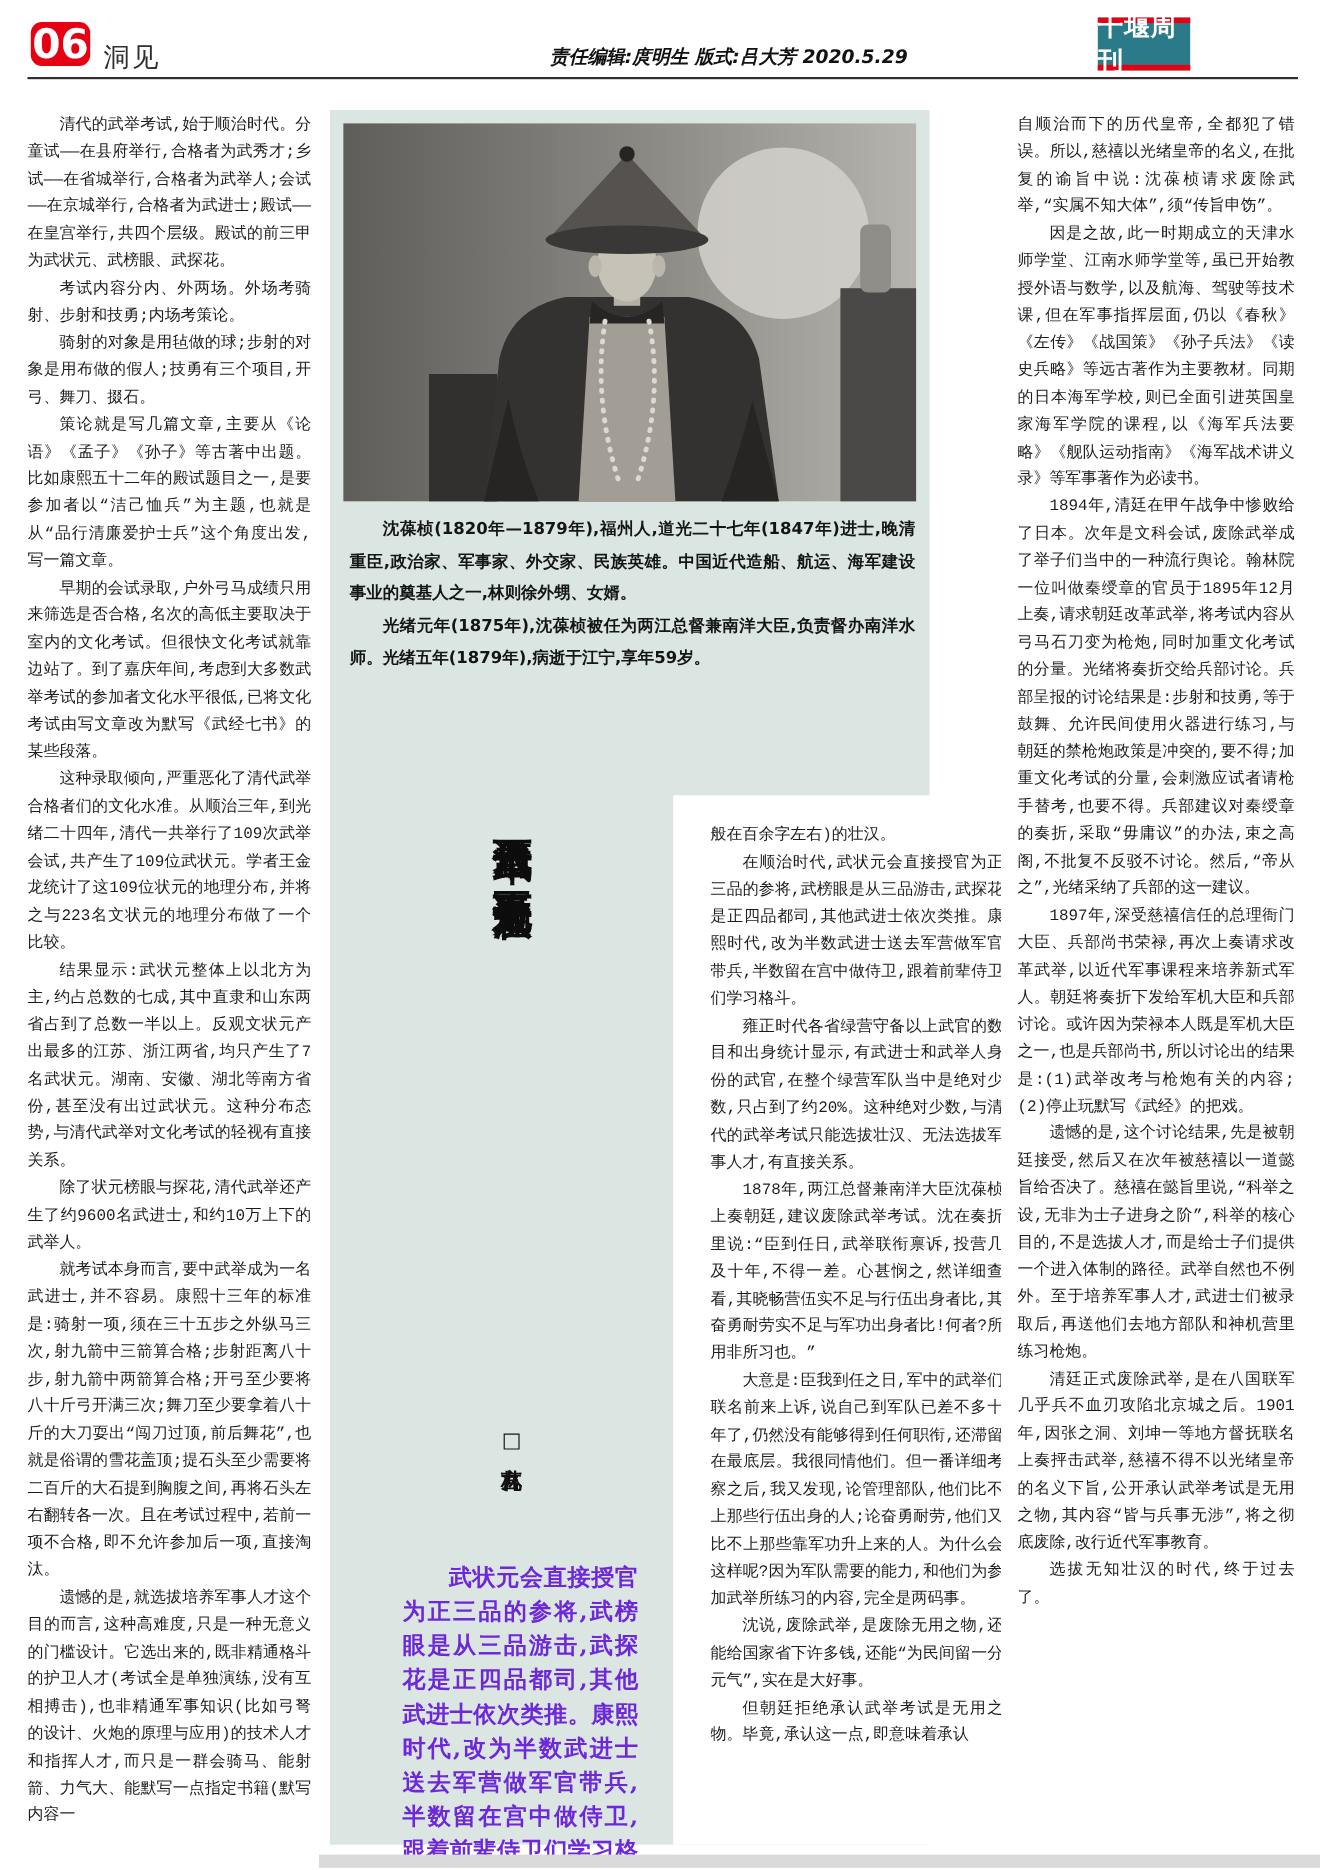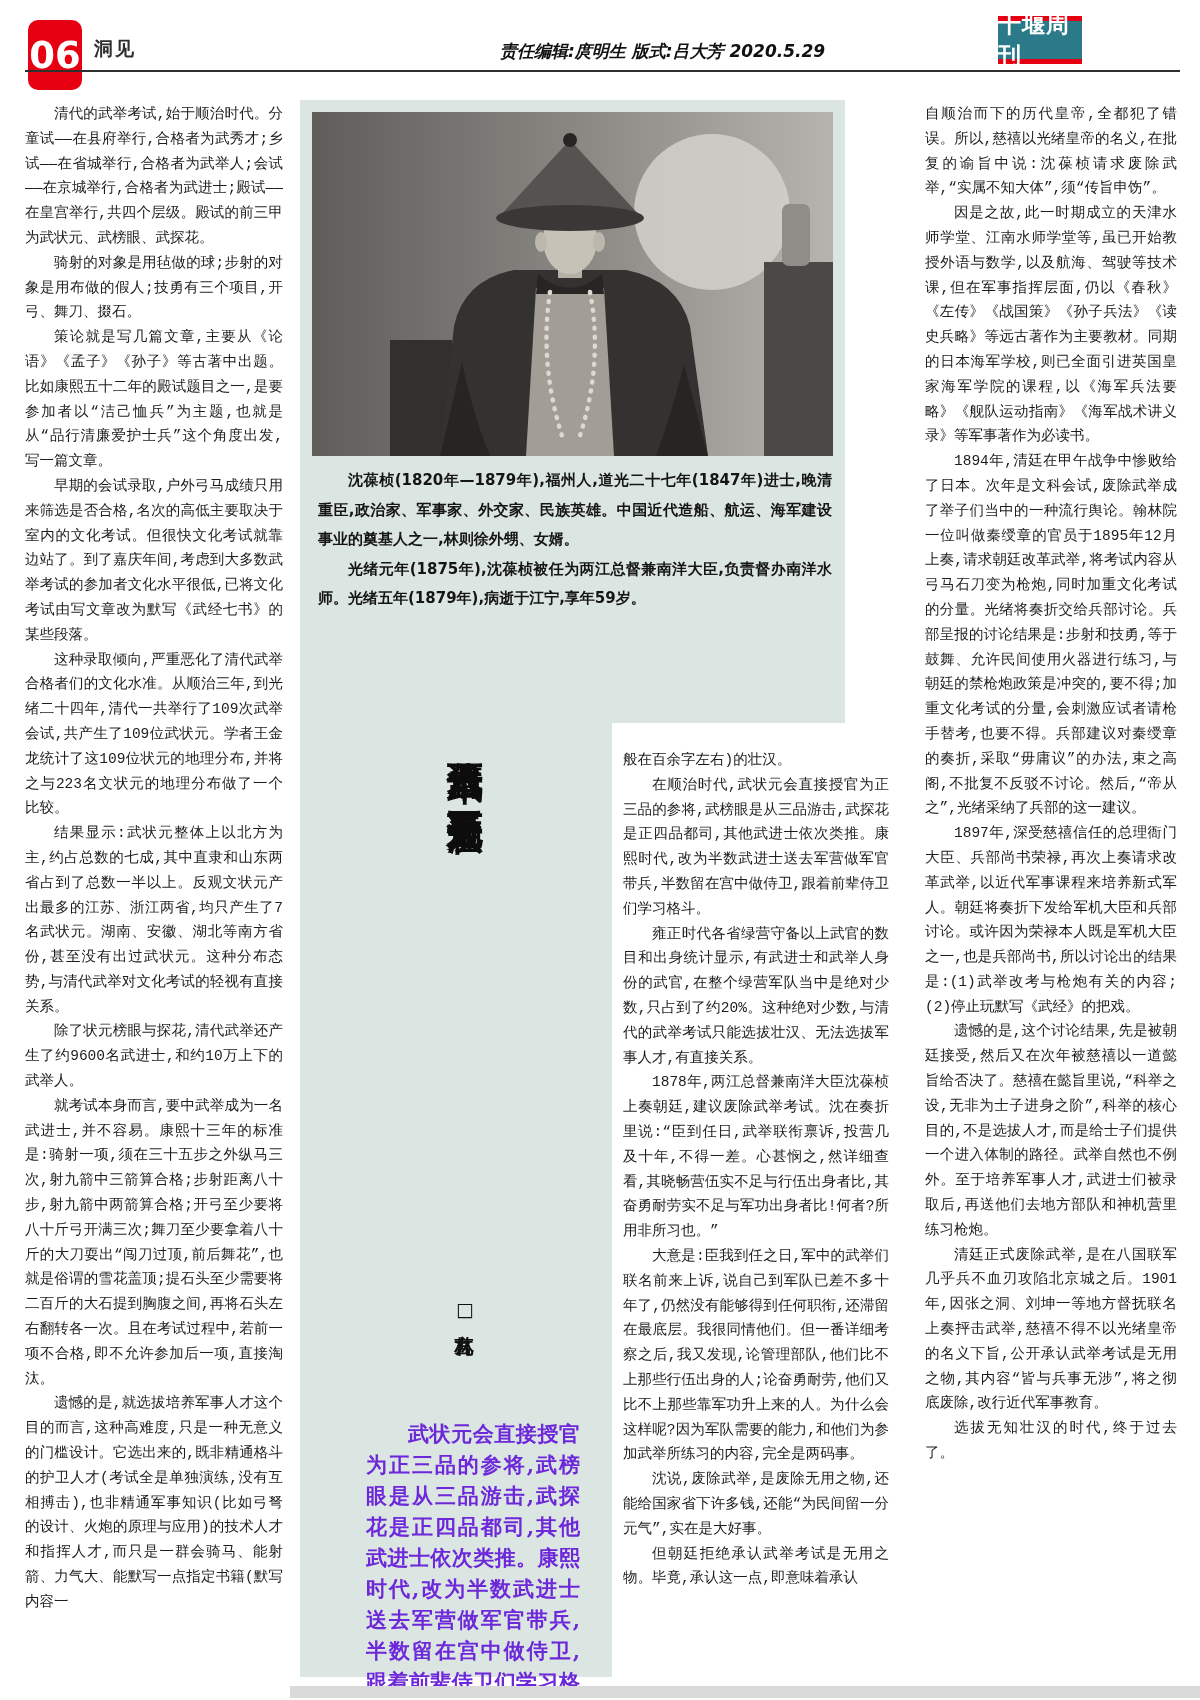--- a/index.html
+++ b/index.html
@@ -6,7 +6,7 @@
   .page{position:relative;width:1200px;height:1700px;margin:0 auto;background:#ffffff;overflow:hidden;
         font-family:"DejaVu Sans",sans-serif;color:#1c1c1c;}
   
-  .pagenum{position:absolute;left:28px;top:20px;width:54px;height:70px;border-radius:10px;
+  .pagenum{position:absolute;left:28px;top:20px;width:54px;height:40px;border-radius:10px;
            background:var(--accent-red,#e60012);color:#fff;font-size:37px;font-weight:bold;
            display:flex;align-items:center;justify-content:center;font-family:"DejaVu Sans",sans-serif;}
   .section{position:absolute;left:94px;top:36px;font-size:19px;font-weight:bold;color:#2e2e2e;letter-spacing:2px;}

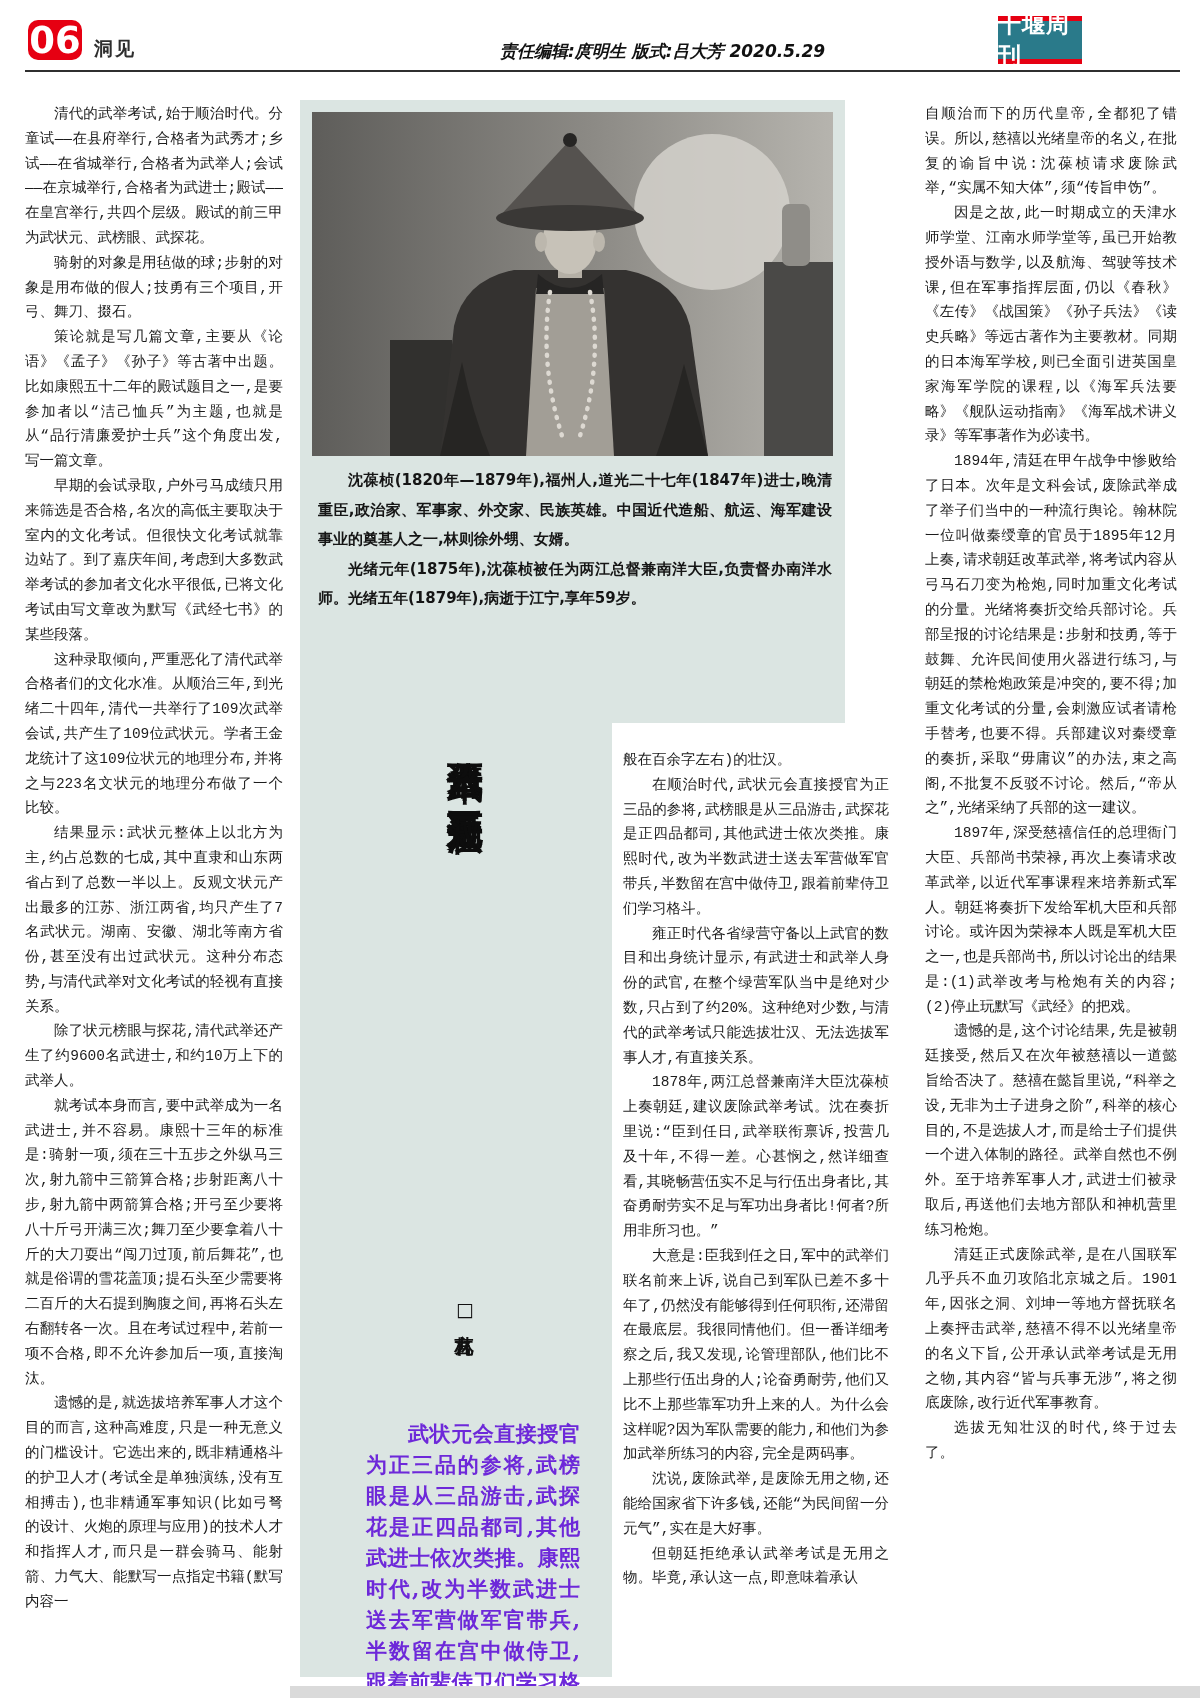--- a/index.html
+++ b/index.html
@@ -9,7 +9,7 @@
   .pagenum{position:absolute;left:28px;top:20px;width:54px;height:40px;border-radius:10px;
            background:var(--accent-red,#e60012);color:#fff;font-size:37px;font-weight:bold;
            display:flex;align-items:center;justify-content:center;font-family:"DejaVu Sans",sans-serif;}
-  .section{position:absolute;left:94px;top:36px;font-size:19px;font-weight:bold;color:#2e2e2e;letter-spacing:2px;}
+  .section{position:absolute;left:94px;top:36px;font-size:24px;font-weight:normal;color:#2e2e2e;letter-spacing:2px;}
   .editor{position:absolute;left:500px;top:40px;width:484px;font-size:17px;
           font-weight:bold;font-style:italic;color:#111;}
   .masthead{position:absolute;left:998px;top:16px;width:84px;height:38px;

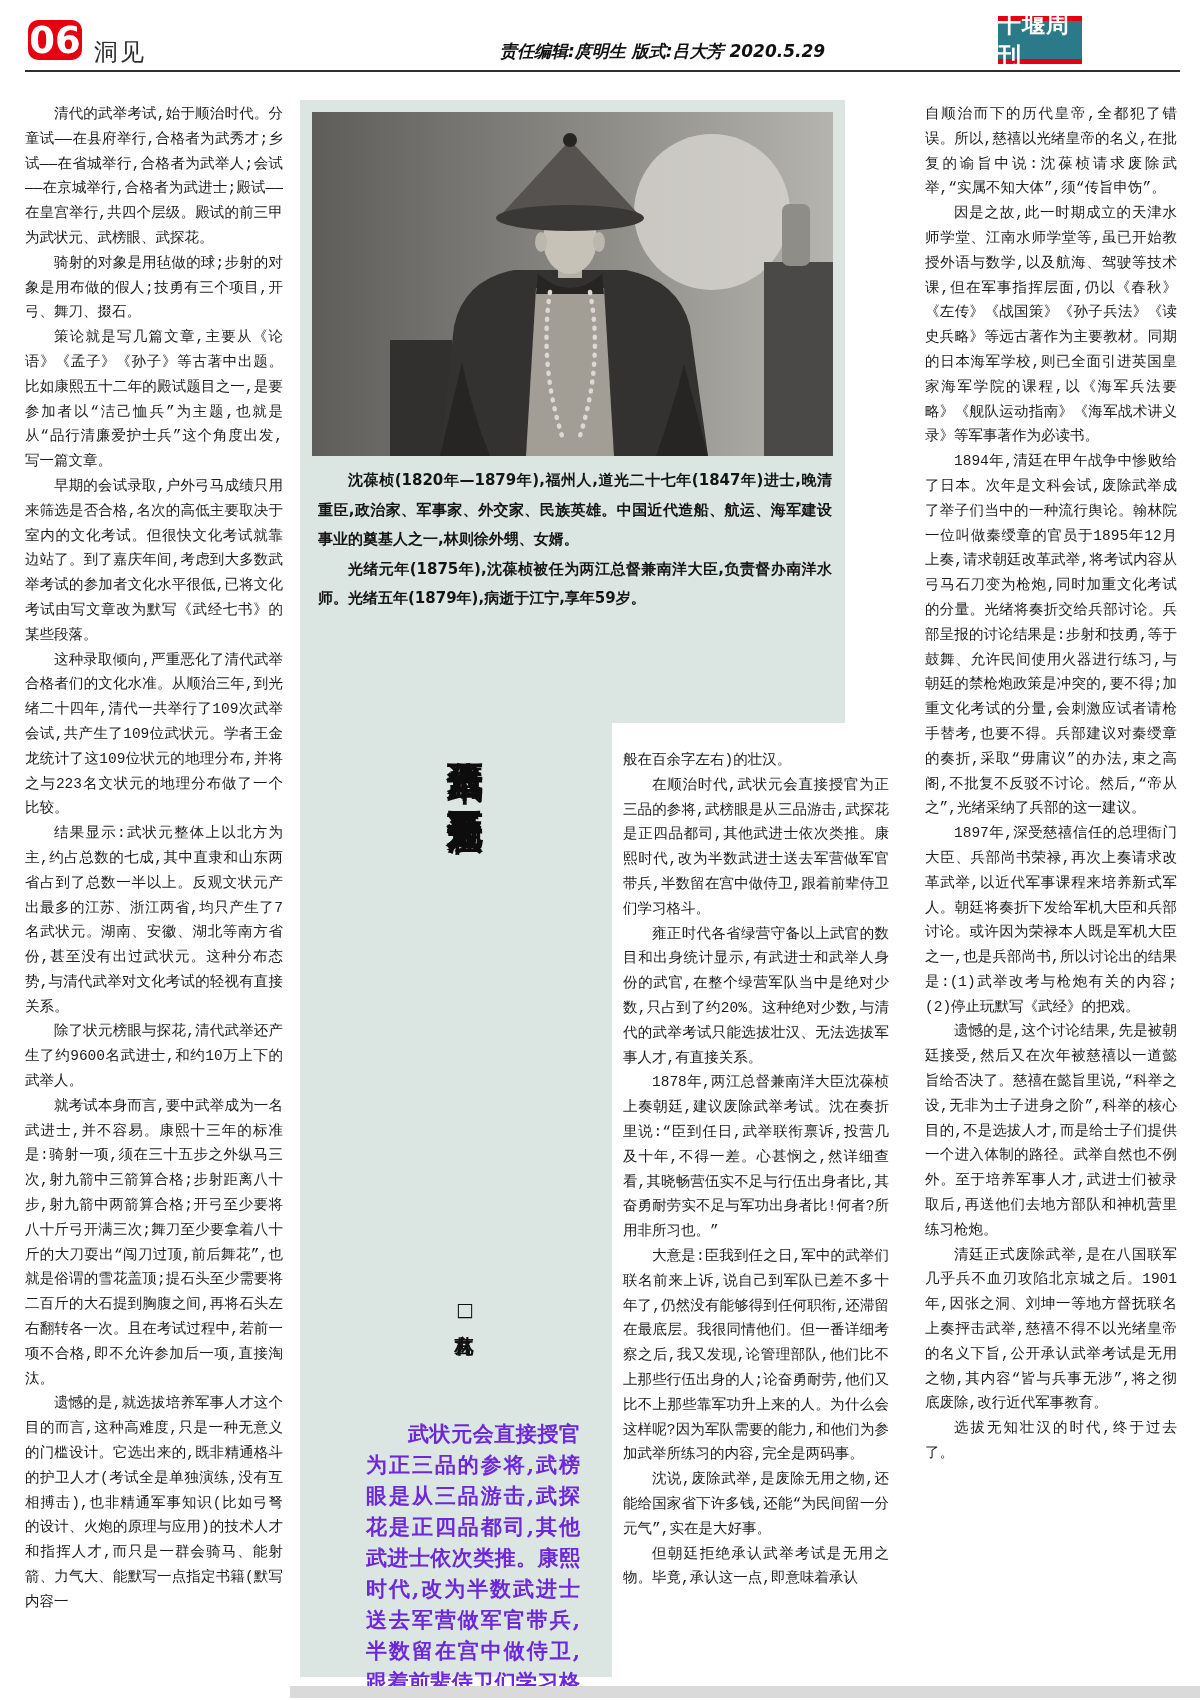--- a/index.html
+++ b/index.html
@@ -57,6 +57,7 @@
 
   <section class="col left">
       <p class="para">清代的武举考试,始于顺治时代。分童试——在县府举行,合格者为武秀才;乡试——在省城举行,合格者为武举人;会试——在京城举行,合格者为武进士;殿试——在皇宫举行,共四个层级。殿试的前三甲为武状元、武榜眼、武探花。</p>
+      <p class="para">考试内容分内、外两场。外场考骑射、步射和技勇;内场考策论。</p>
       <p class="para">骑射的对象是用毡做的球;步射的对象是用布做的假人;技勇有三个项目,开弓、舞刀、掇石。</p>
       <p class="para">策论就是写几篇文章,主要从《论语》《孟子》《孙子》等古著中出题。比如康熙五十二年的殿试题目之一,是要参加者以“洁己恤兵”为主题,也就是从“品行清廉爱护士兵”这个角度出发,写一篇文章。</p>
       <p class="para">早期的会试录取,户外弓马成绩只用来筛选是否合格,名次的高低主要取决于室内的文化考试。但很快文化考试就靠边站了。到了嘉庆年间,考虑到大多数武举考试的参加者文化水平很低,已将文化考试由写文章改为默写《武经七书》的某些段落。</p>

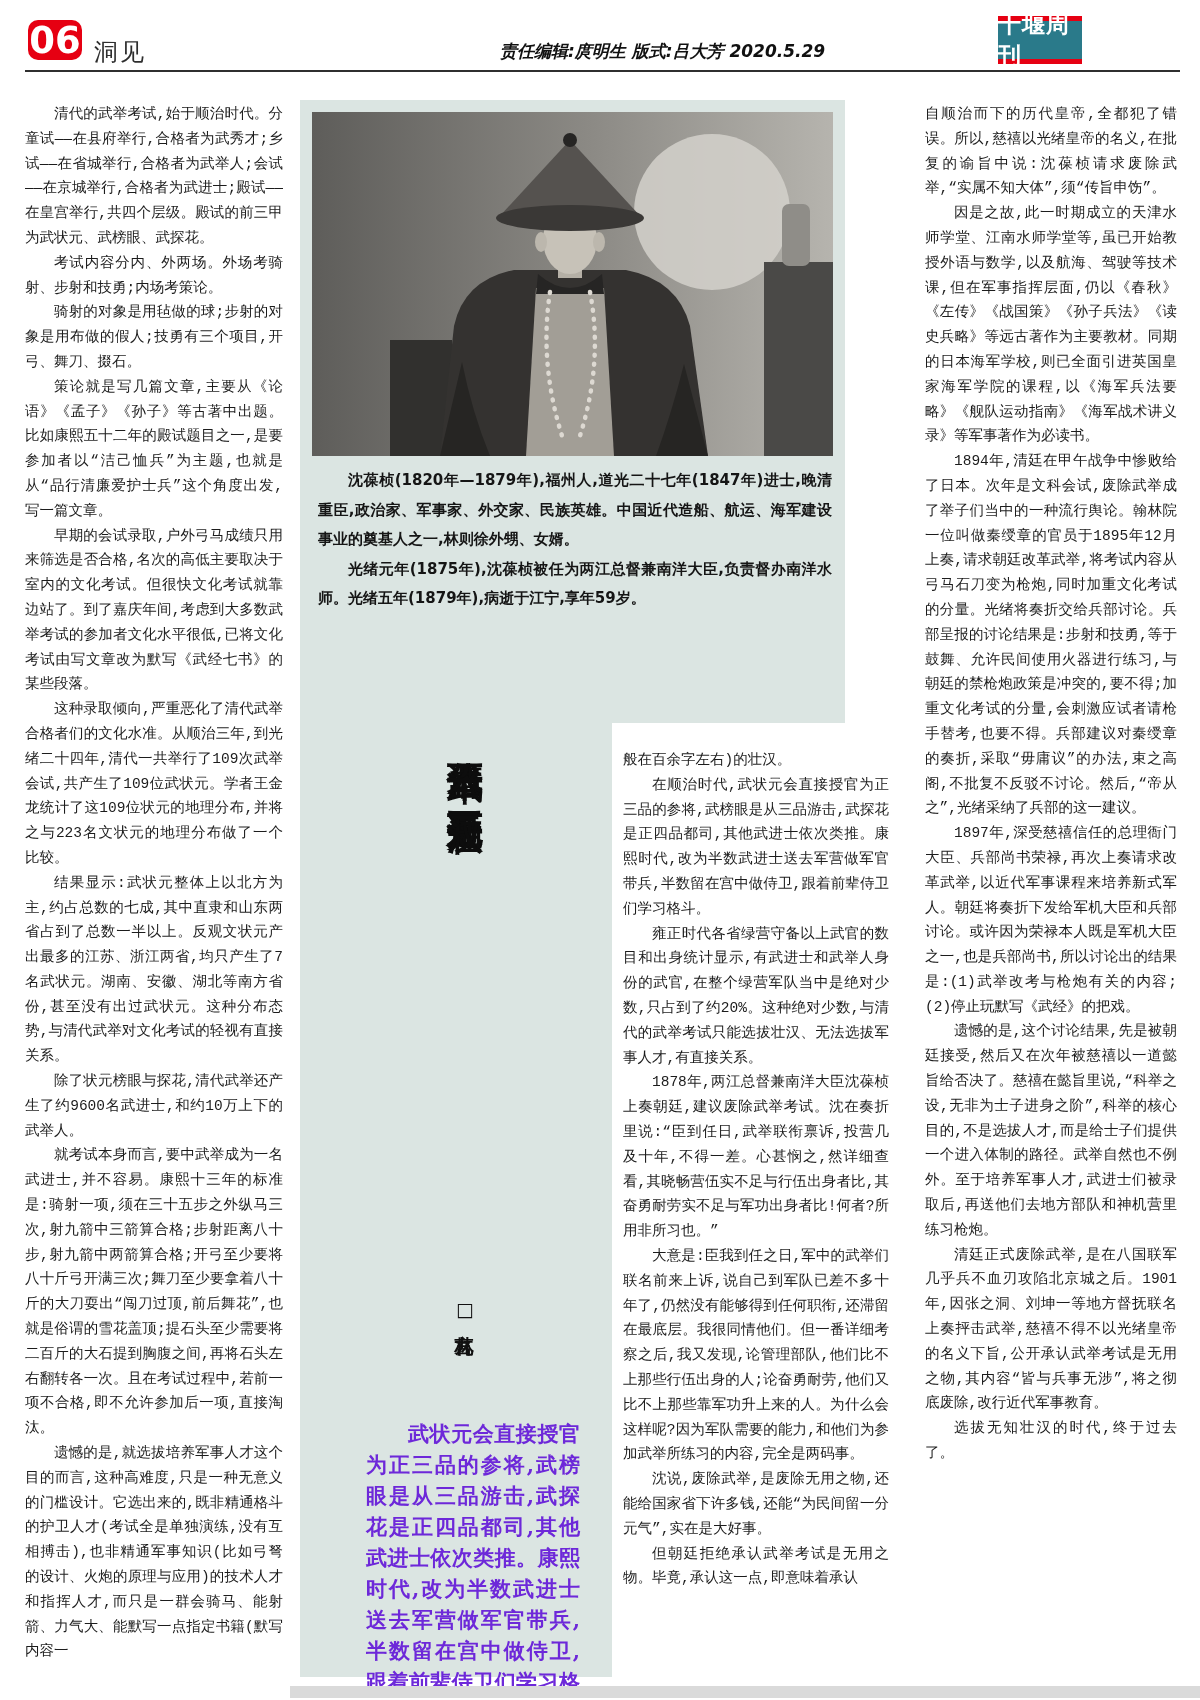--- a/index.html
+++ b/index.html
@@ -40,7 +40,7 @@
             font-weight:bold;text-indent:2em;text-align:justify;color:#6d28d9;
             font-family:"DejaVu Serif",serif;}
   .whitebox{position:absolute;left:612px;top:723px;width:298px;height:954px;background:#ffffff;
-            box-sizing:border-box;padding:25px 10px 0 11px;overflow:hidden;}
+            box-sizing:border-box;padding:25px 10px 0 34px;overflow:hidden;}
   .whitebox .col.middle{position:static;width:266px;height:925px;overflow:hidden;display:block;}
   .footer-band{position:absolute;left:290px;top:1686px;width:910px;height:12px;background:#dadada;}
 </style>

